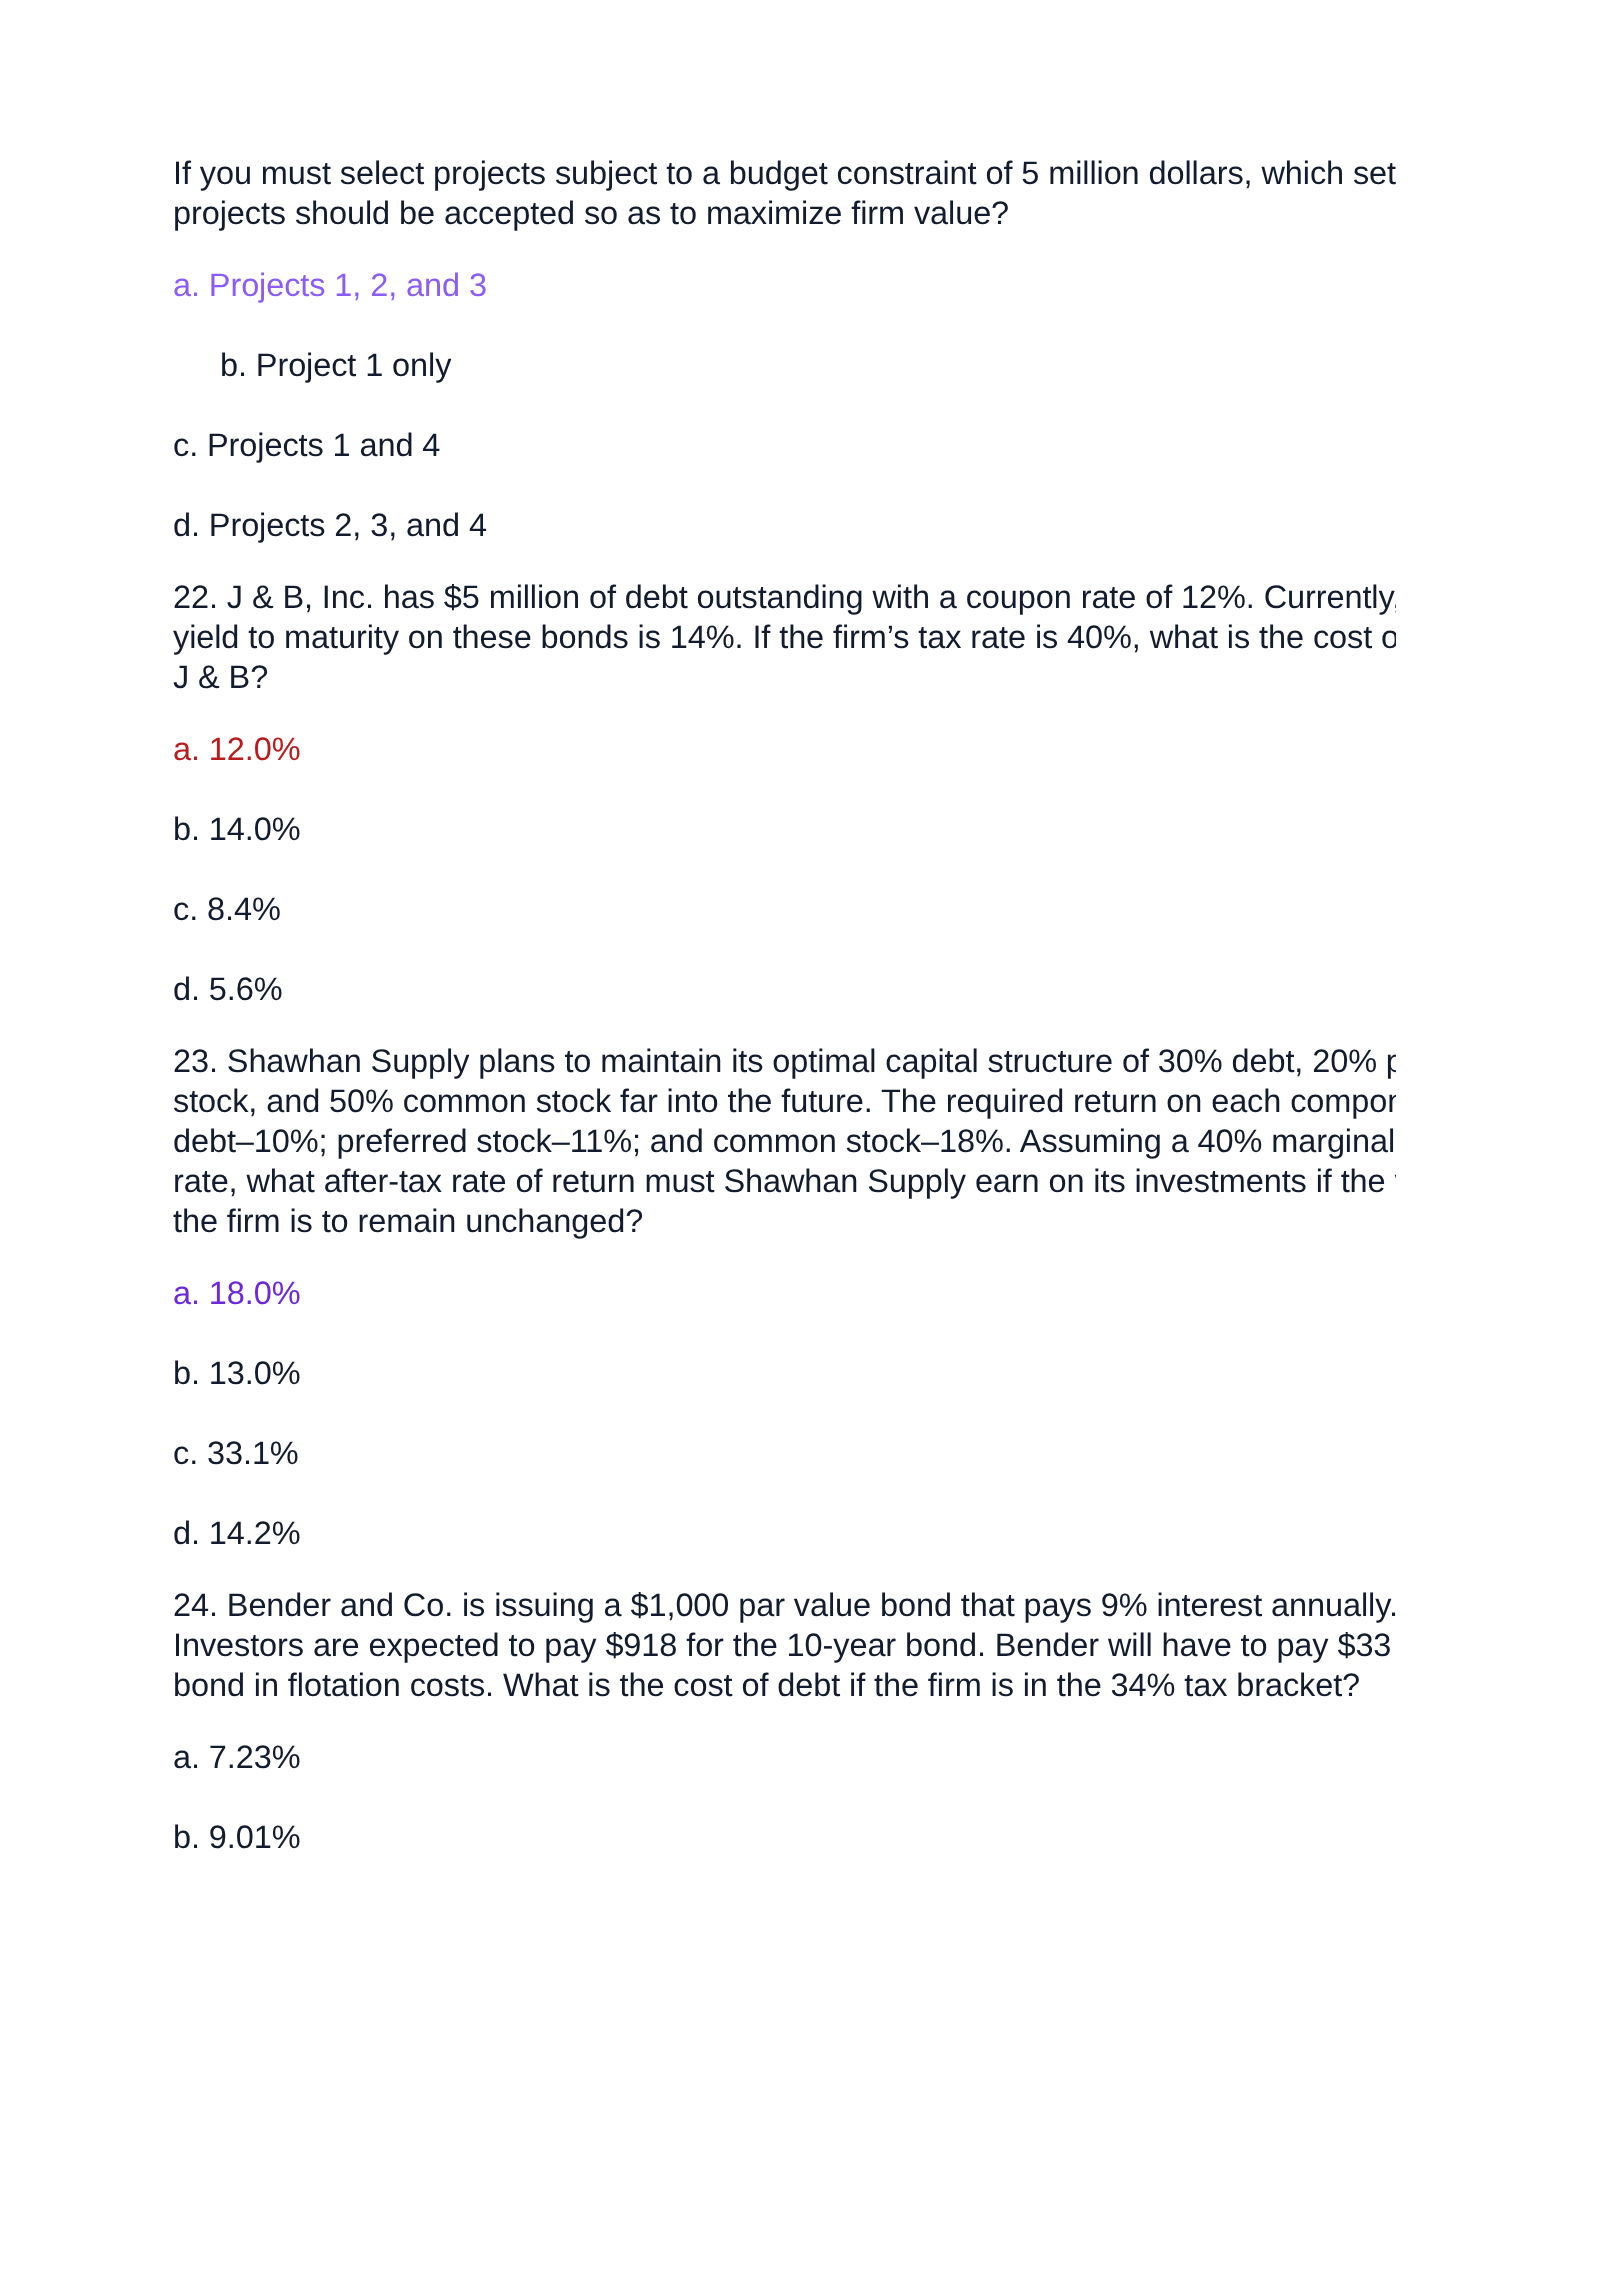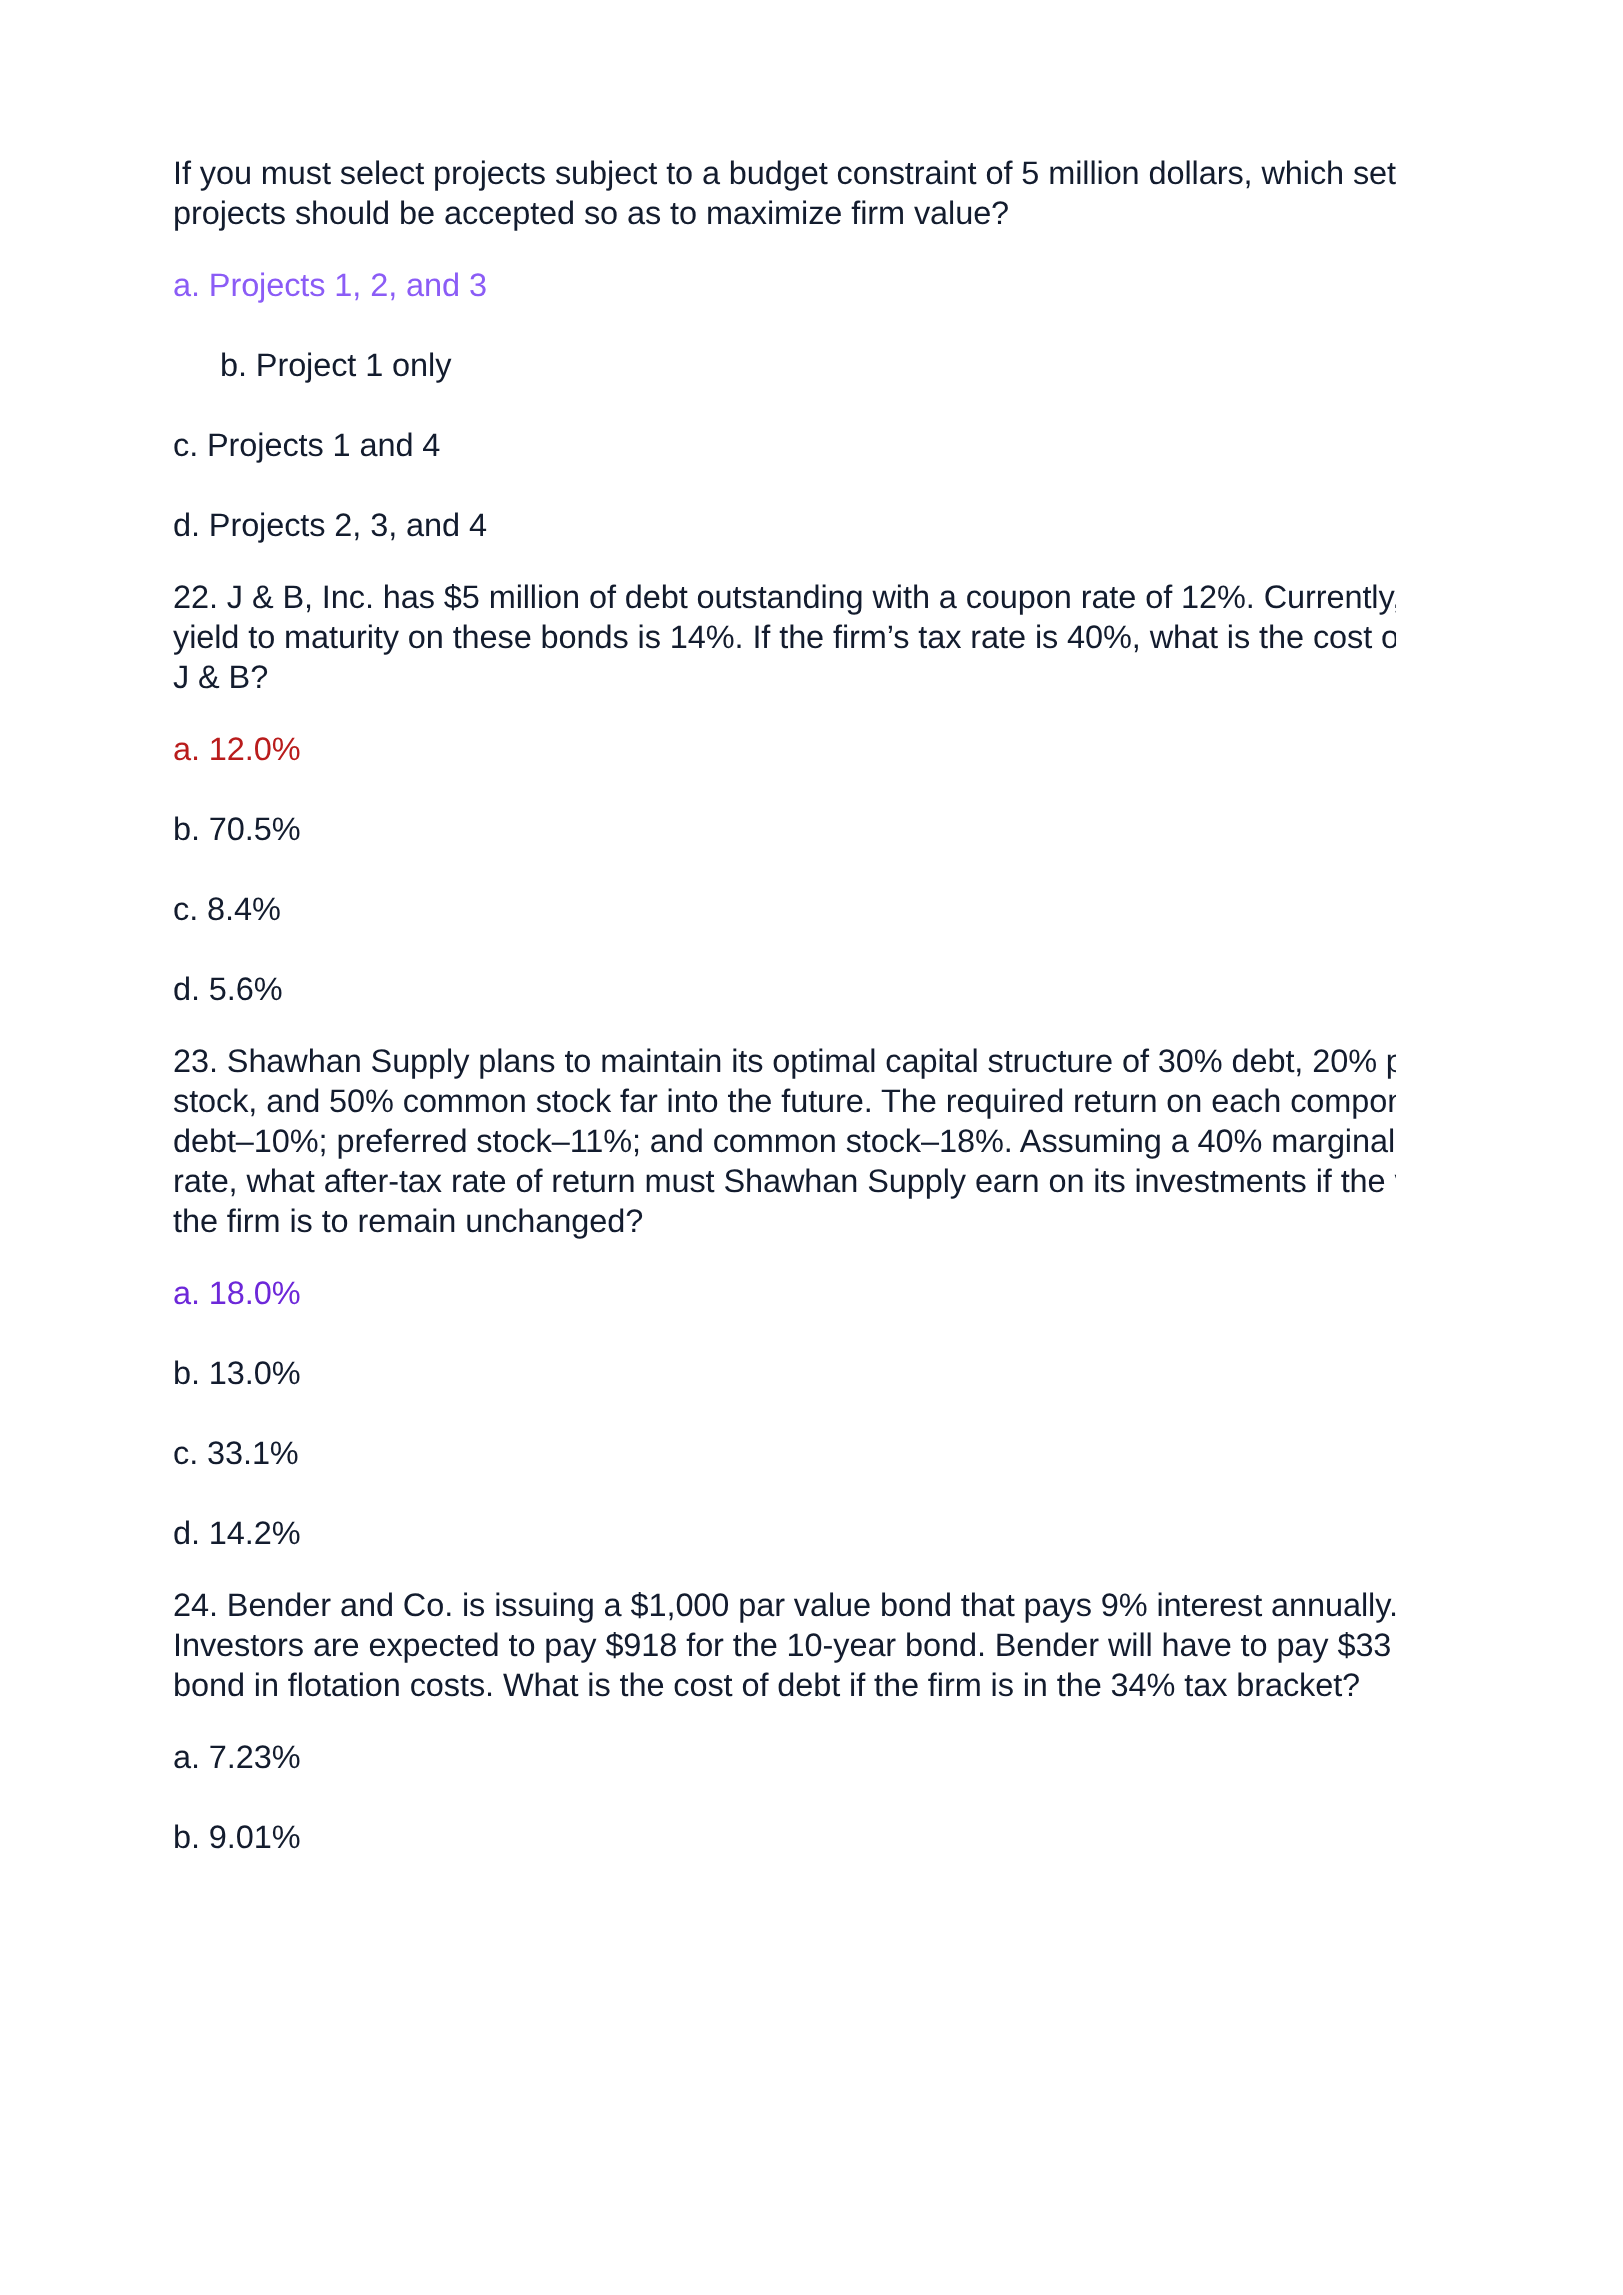--- a/index.html
+++ b/index.html
@@ -73,7 +73,7 @@
 
     <p class="block stem" style="color: rgb(19, 28, 46);">22. J &amp; B, Inc. has $5 million of debt outstanding with a coupon rate of 12%. Currently, the yield to maturity on these bonds is 14%. If the firm’s tax rate is 40%, what is the cost of debt to J &amp; B?</p>
     <p class="block option" style="color: #b91c1c;">a. 12.0%</p>
-    <p class="block option" style="color: rgb(19, 28, 46);">b. 70.5%</p>
+    <p class="block option" style="color: rgb(19, 28, 46);">b. 14.0%</p>
     <p class="block option" style="color: rgb(19, 28, 46);">c. 8.4%</p>
     <p class="block option last-option" style="color: rgb(19, 28, 46);">d. 5.6%</p>
 

